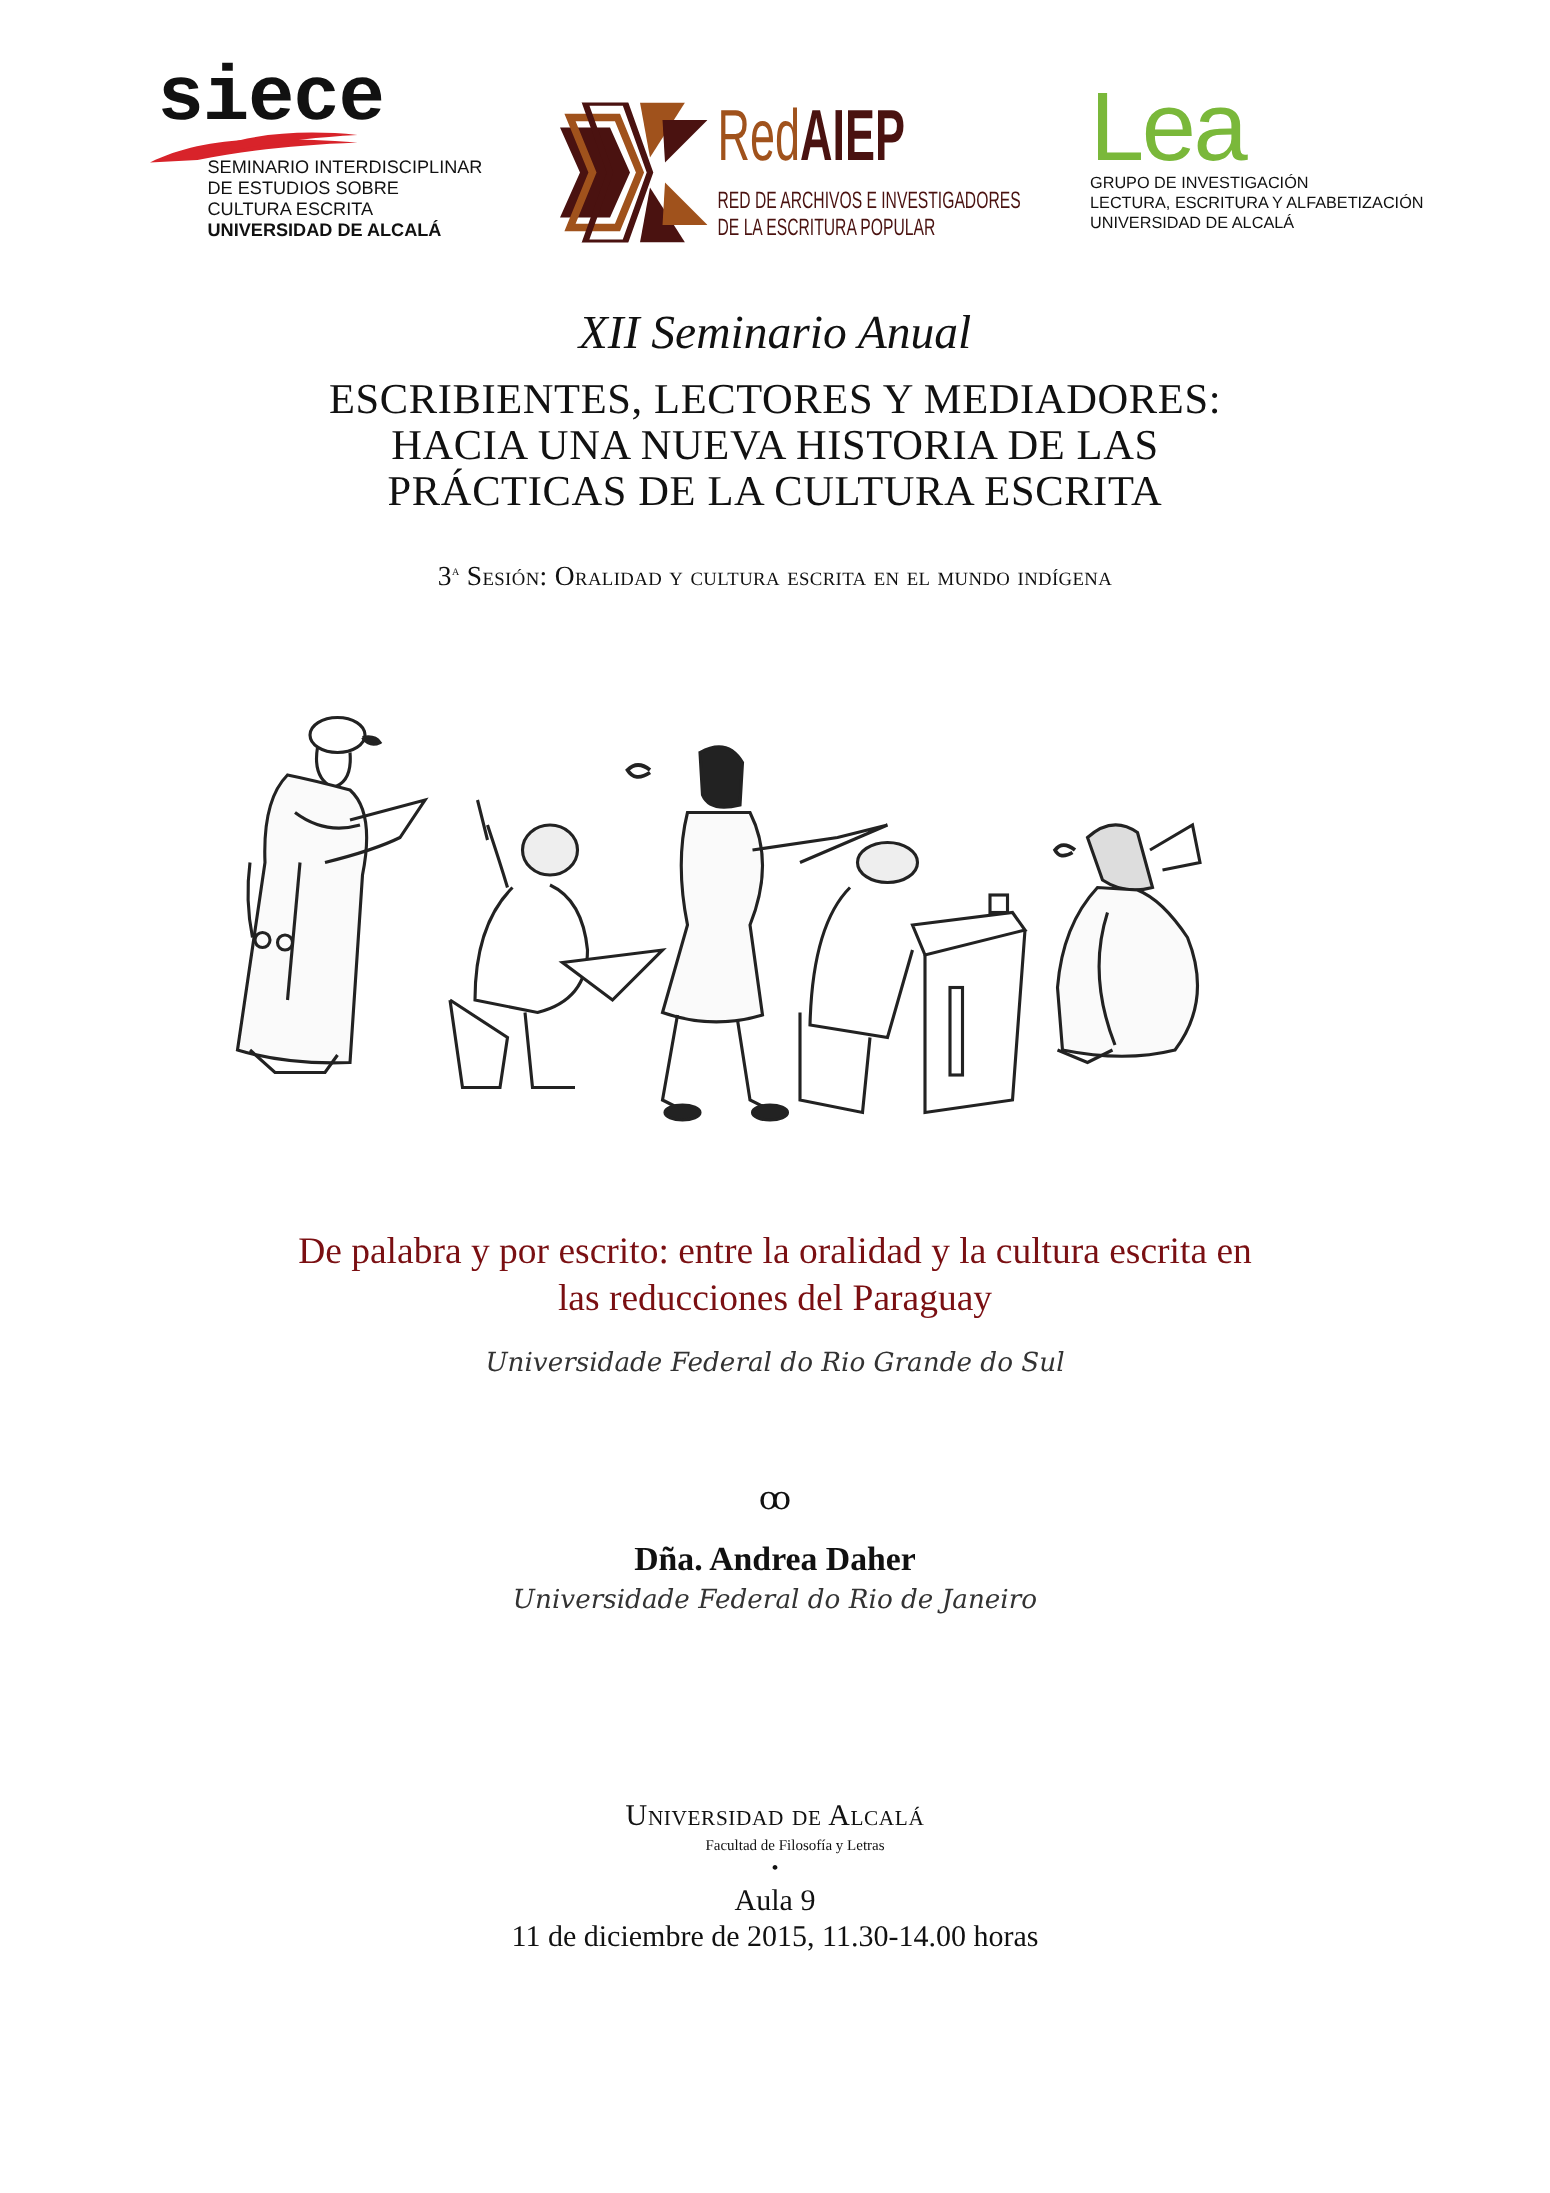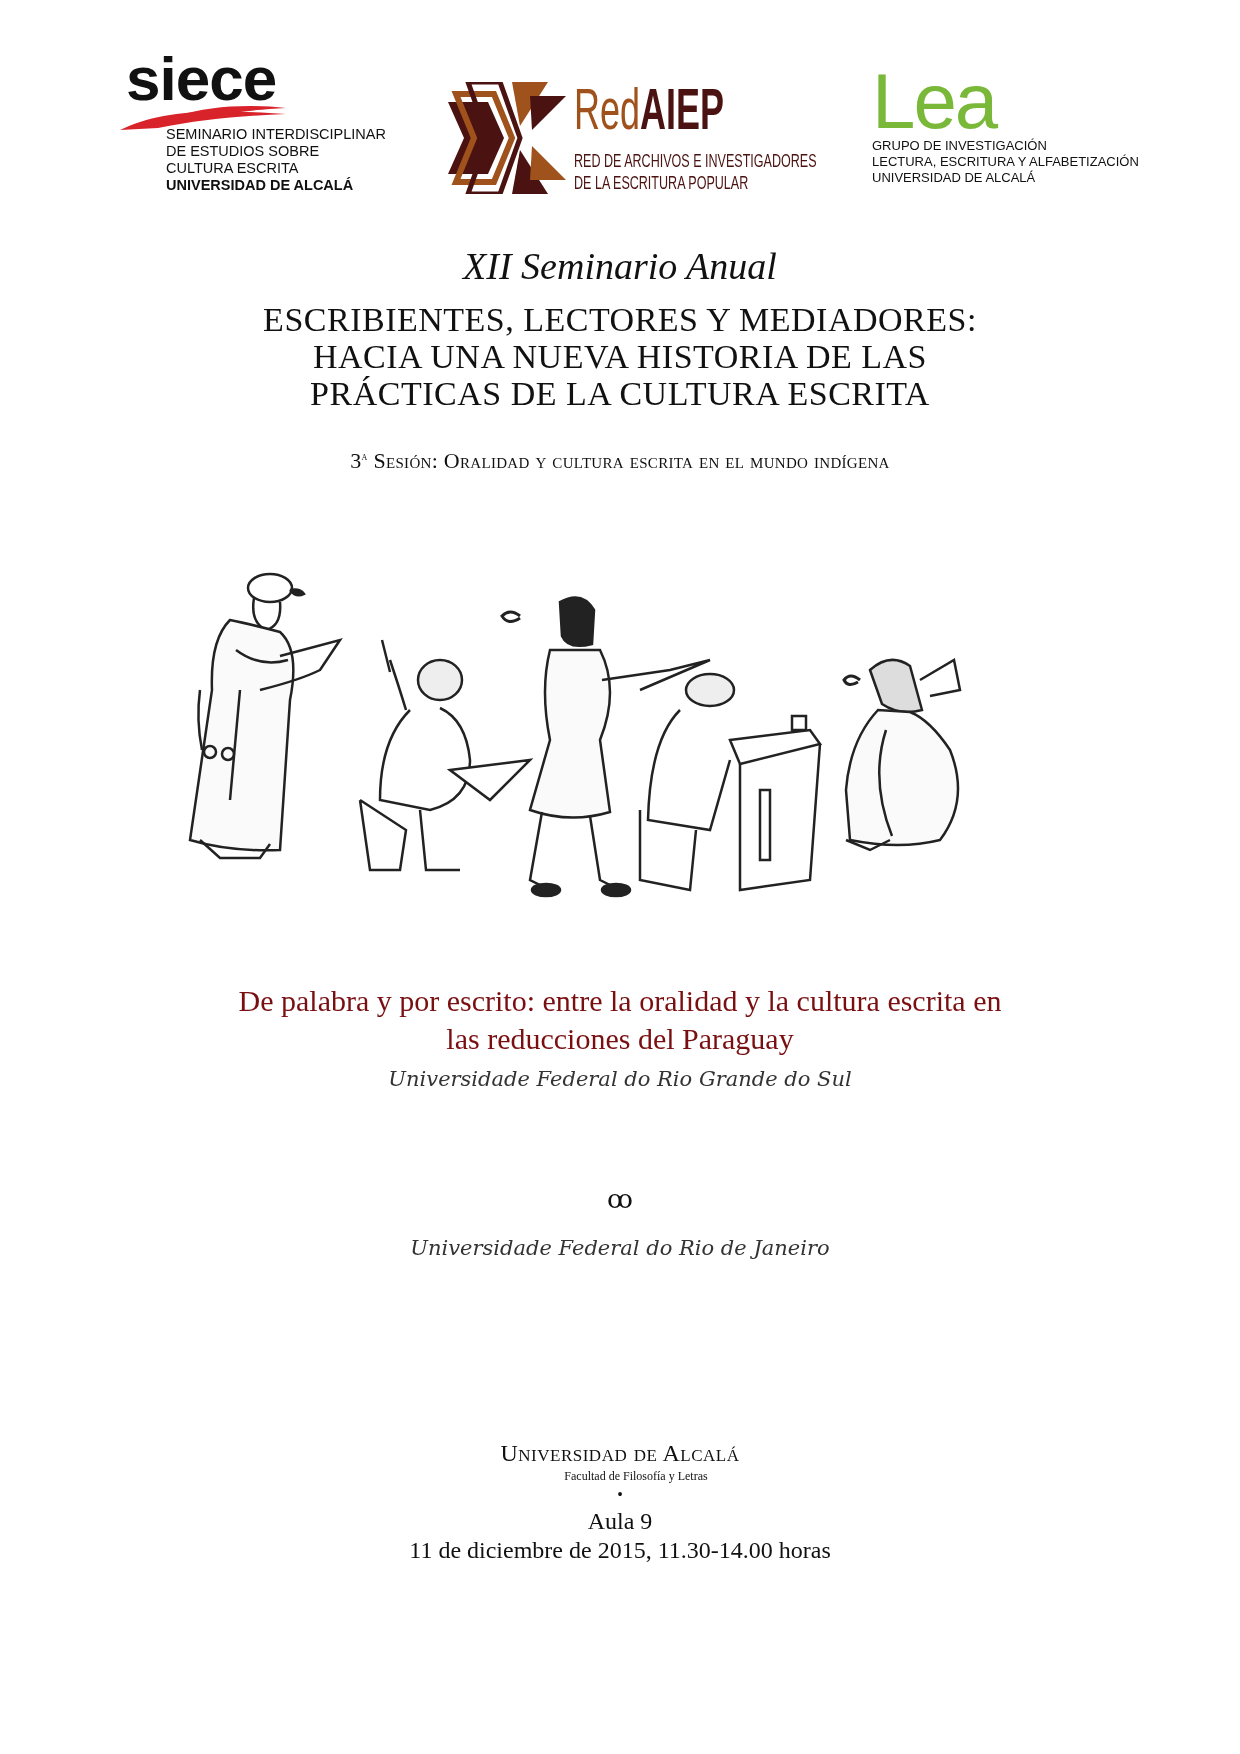--- a/index.html
+++ b/index.html
@@ -9,7 +9,7 @@
   .center { left: 0; width: 1240px; text-align: center; }
 
   
-  .siece-word { font-family: Liberation Sans, sans-serif; font-weight: bold; font-size: 62px;
+  .siece-word { font-family: Liberation Mono, monospace; font-weight: bold; font-size: 62px;
                 letter-spacing: -1px; color: #111; line-height: 1; }
   .siece-text { font-family: "Liberation Sans", sans-serif; font-size: 14.5px; line-height: 17px; color: #111; }
   .siece-text .b { font-weight: bold; }

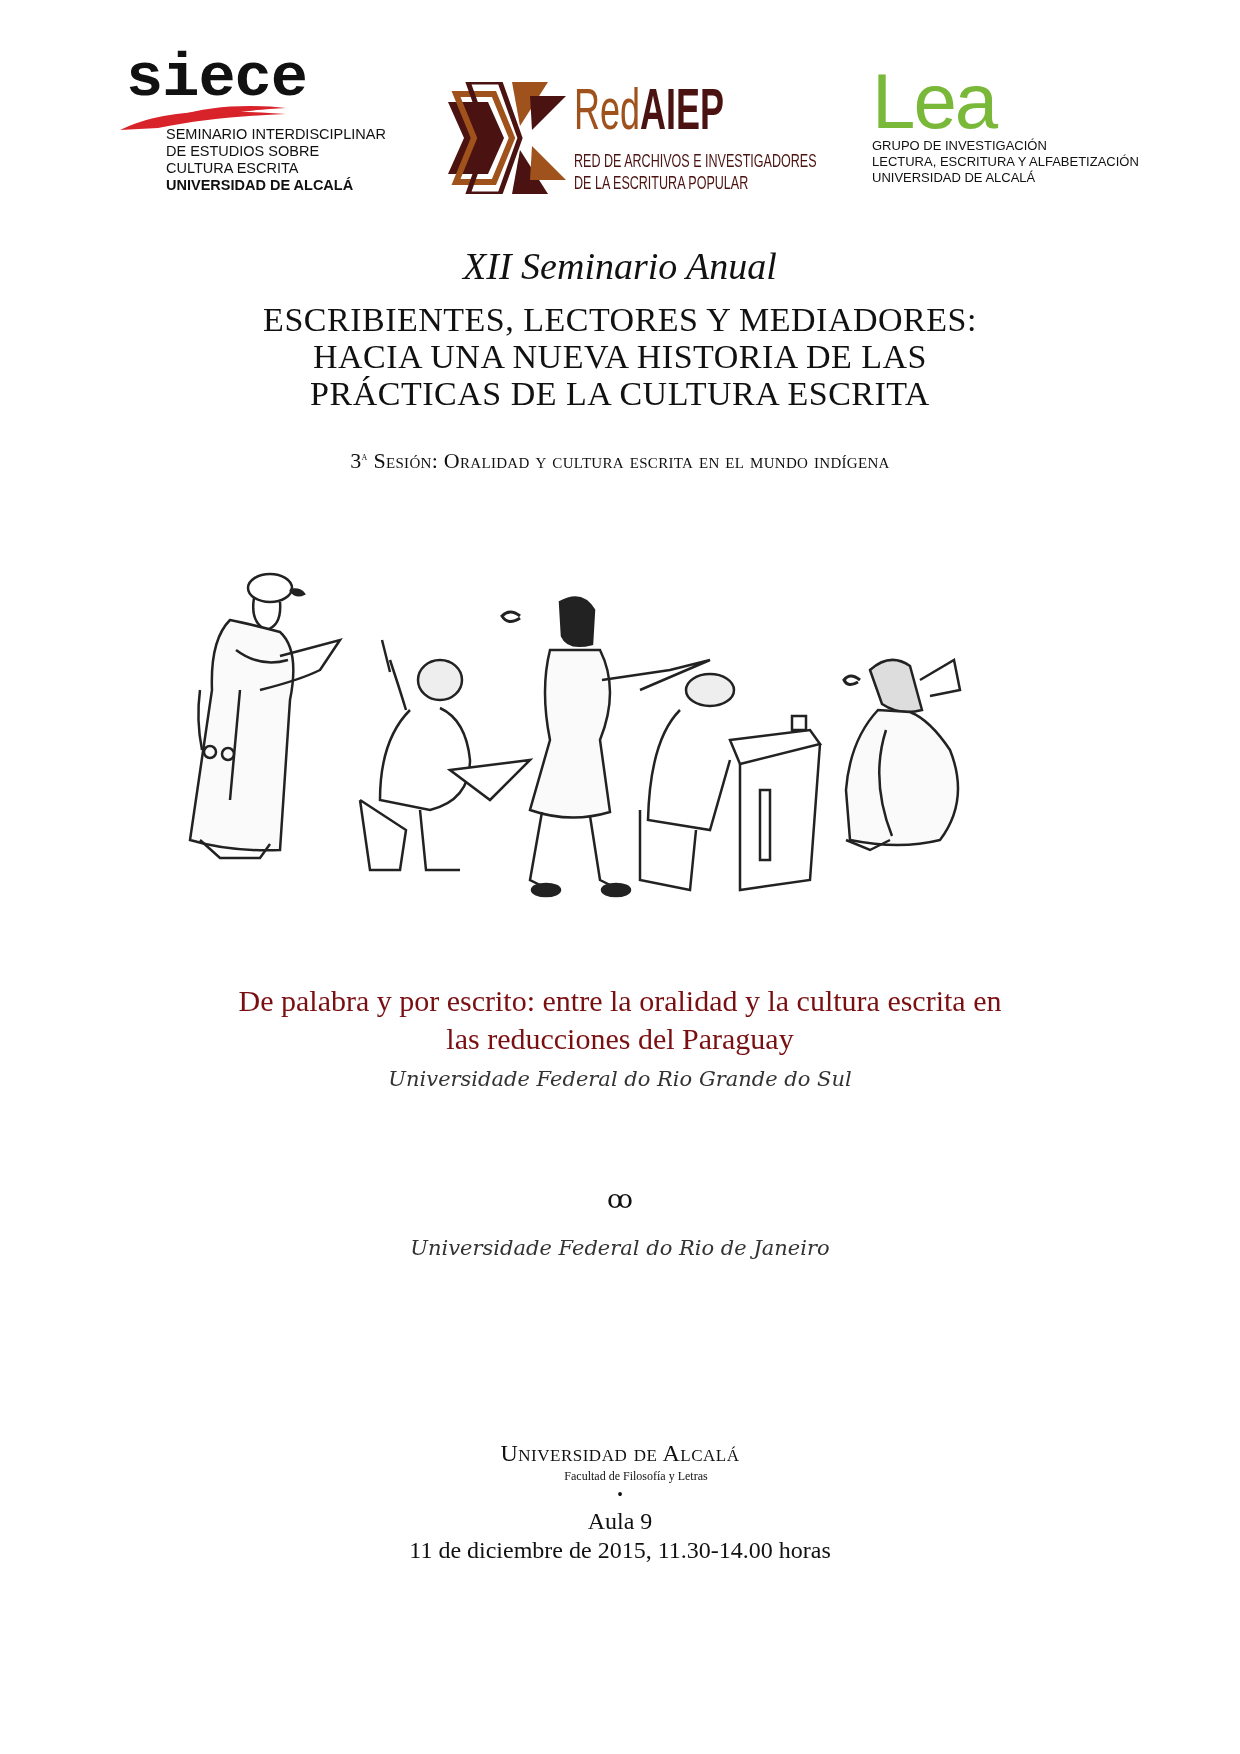--- a/index.html
+++ b/index.html
@@ -158,7 +158,7 @@
     <div>De palabra y por escrito: entre la oralidad y la cultura escrita en</div>
     <div>las reducciones del Paraguay</div>
   </div>
-  <div class="affil" style="margin-top:9px;font-style:italic;">Universidade Federal do Rio Grande do Sul</div>
+  <div class="affil" style="margin-top:20px;font-style:italic;">Universidade Federal do Rio Grande do Sul</div>
 </div>
 
 <div class="abs center ornament" style="top:1184px;">ꝏ</div>

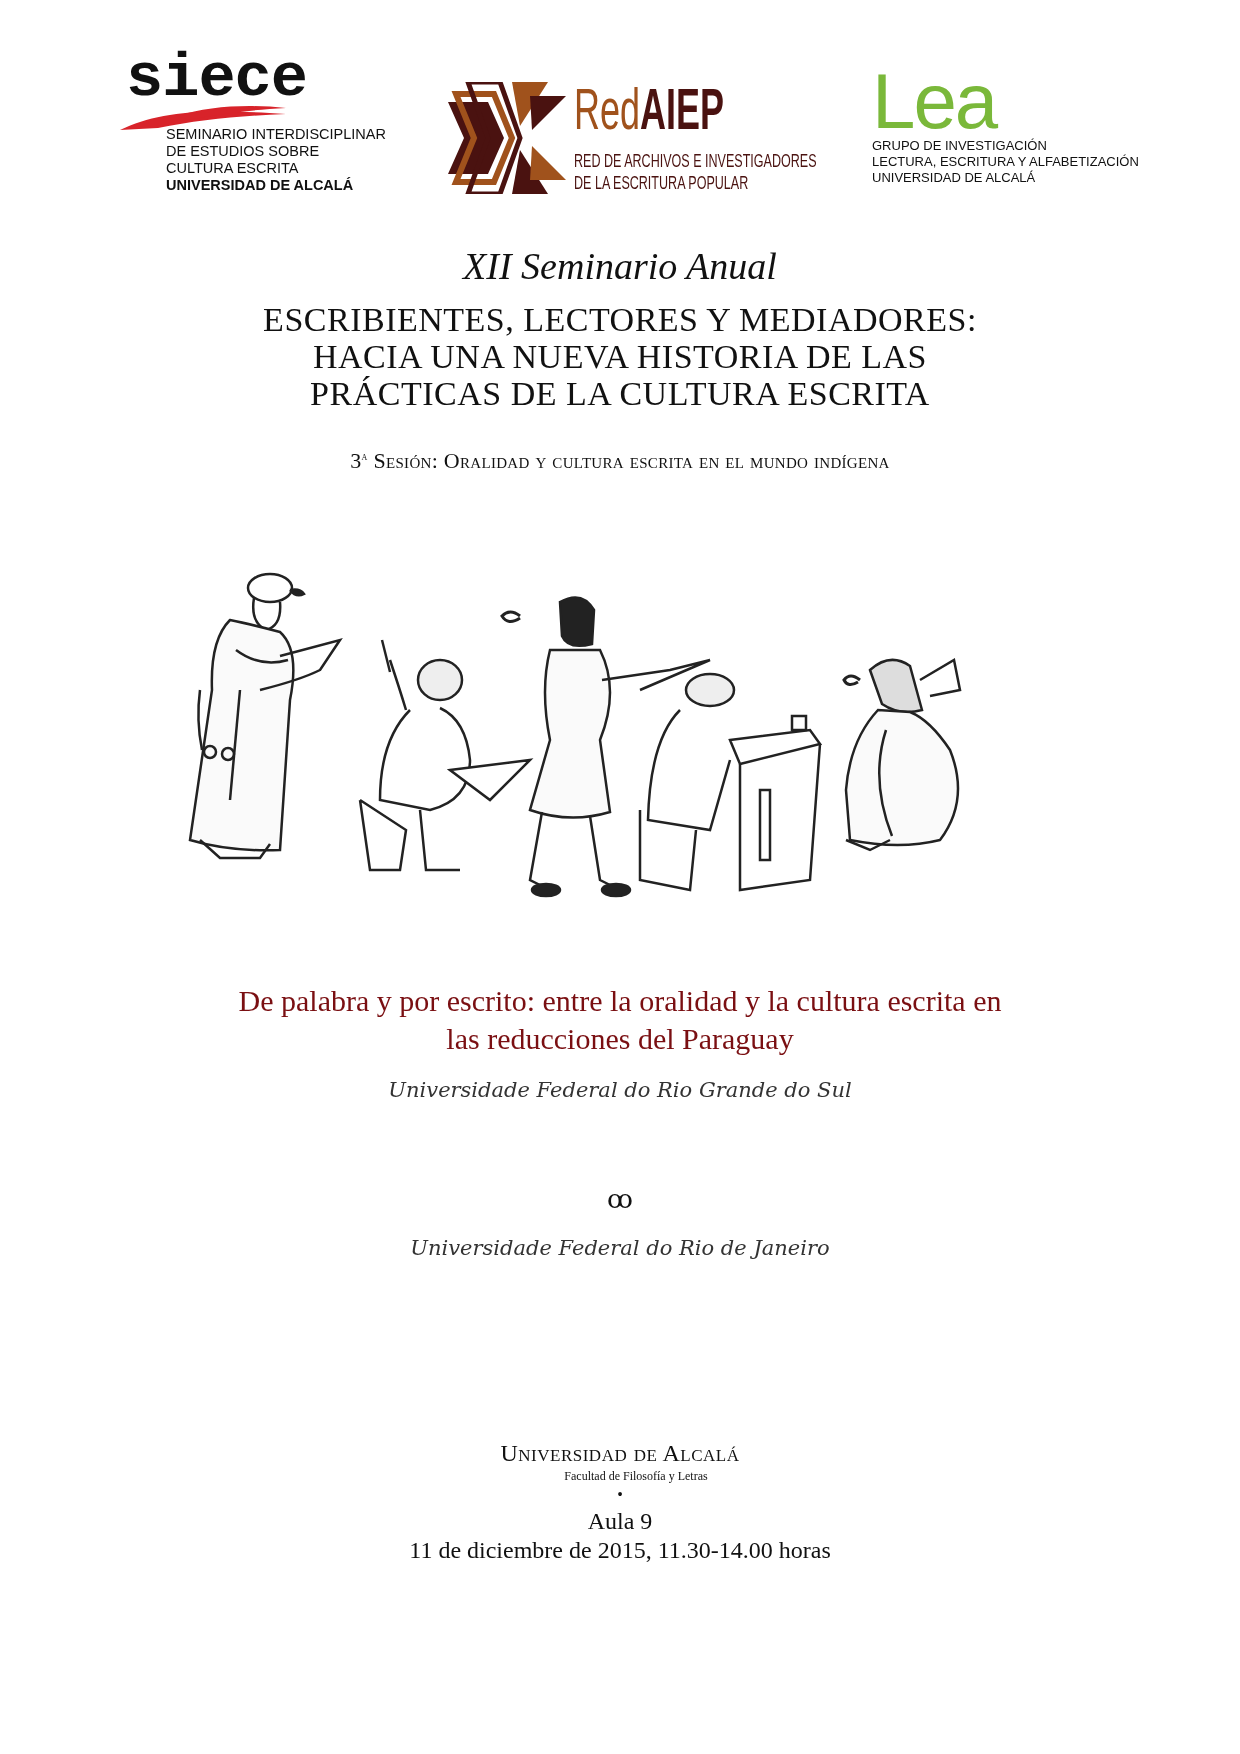--- a/index.html
+++ b/index.html
@@ -164,6 +164,7 @@
 <div class="abs center ornament" style="top:1184px;">ꝏ</div>
 
 <div class="abs center" style="top:1232px;">
+  <div class="speaker" style="margin-top:0px;">Dña. Andrea Daher</div>
   <div class="affil" style="margin-top:4px;">Universidade Federal do Rio de Janeiro</div>
 </div>
 

